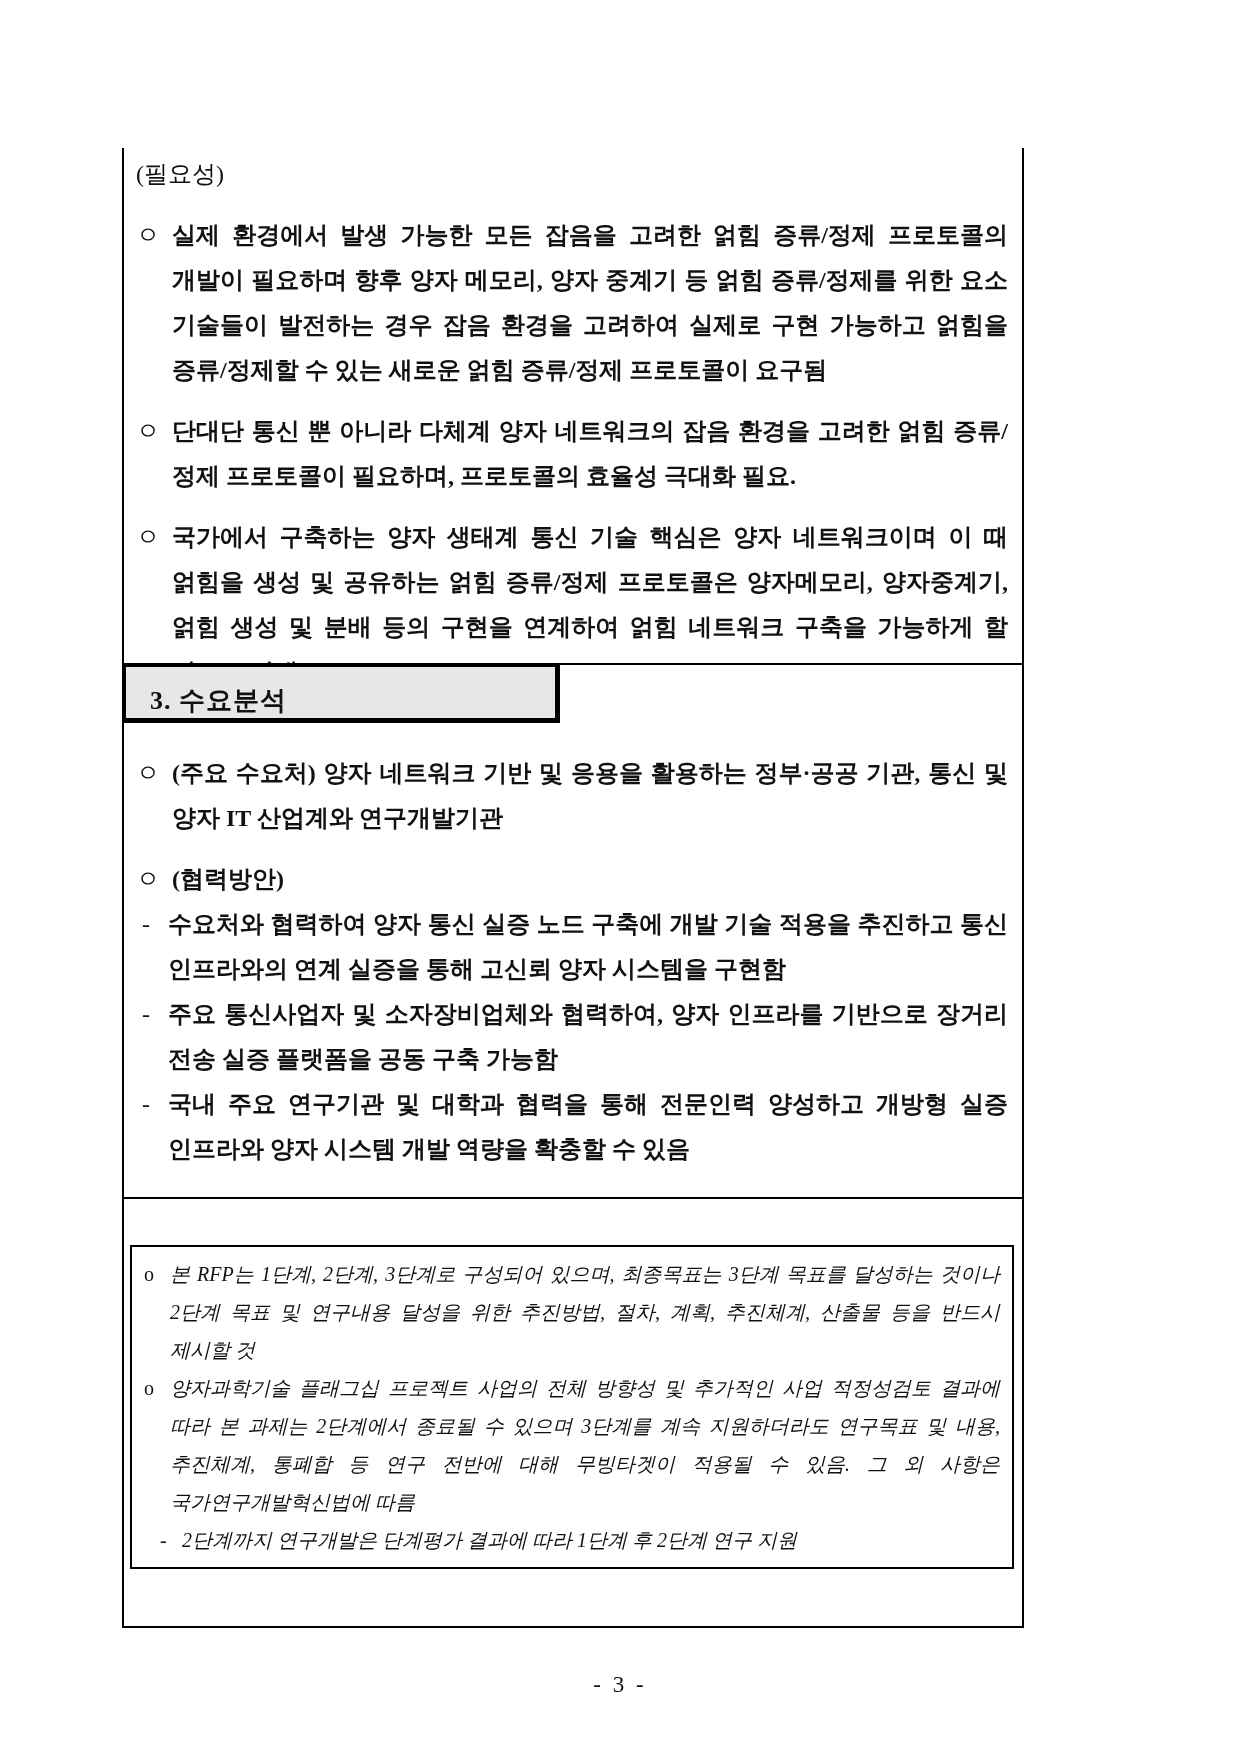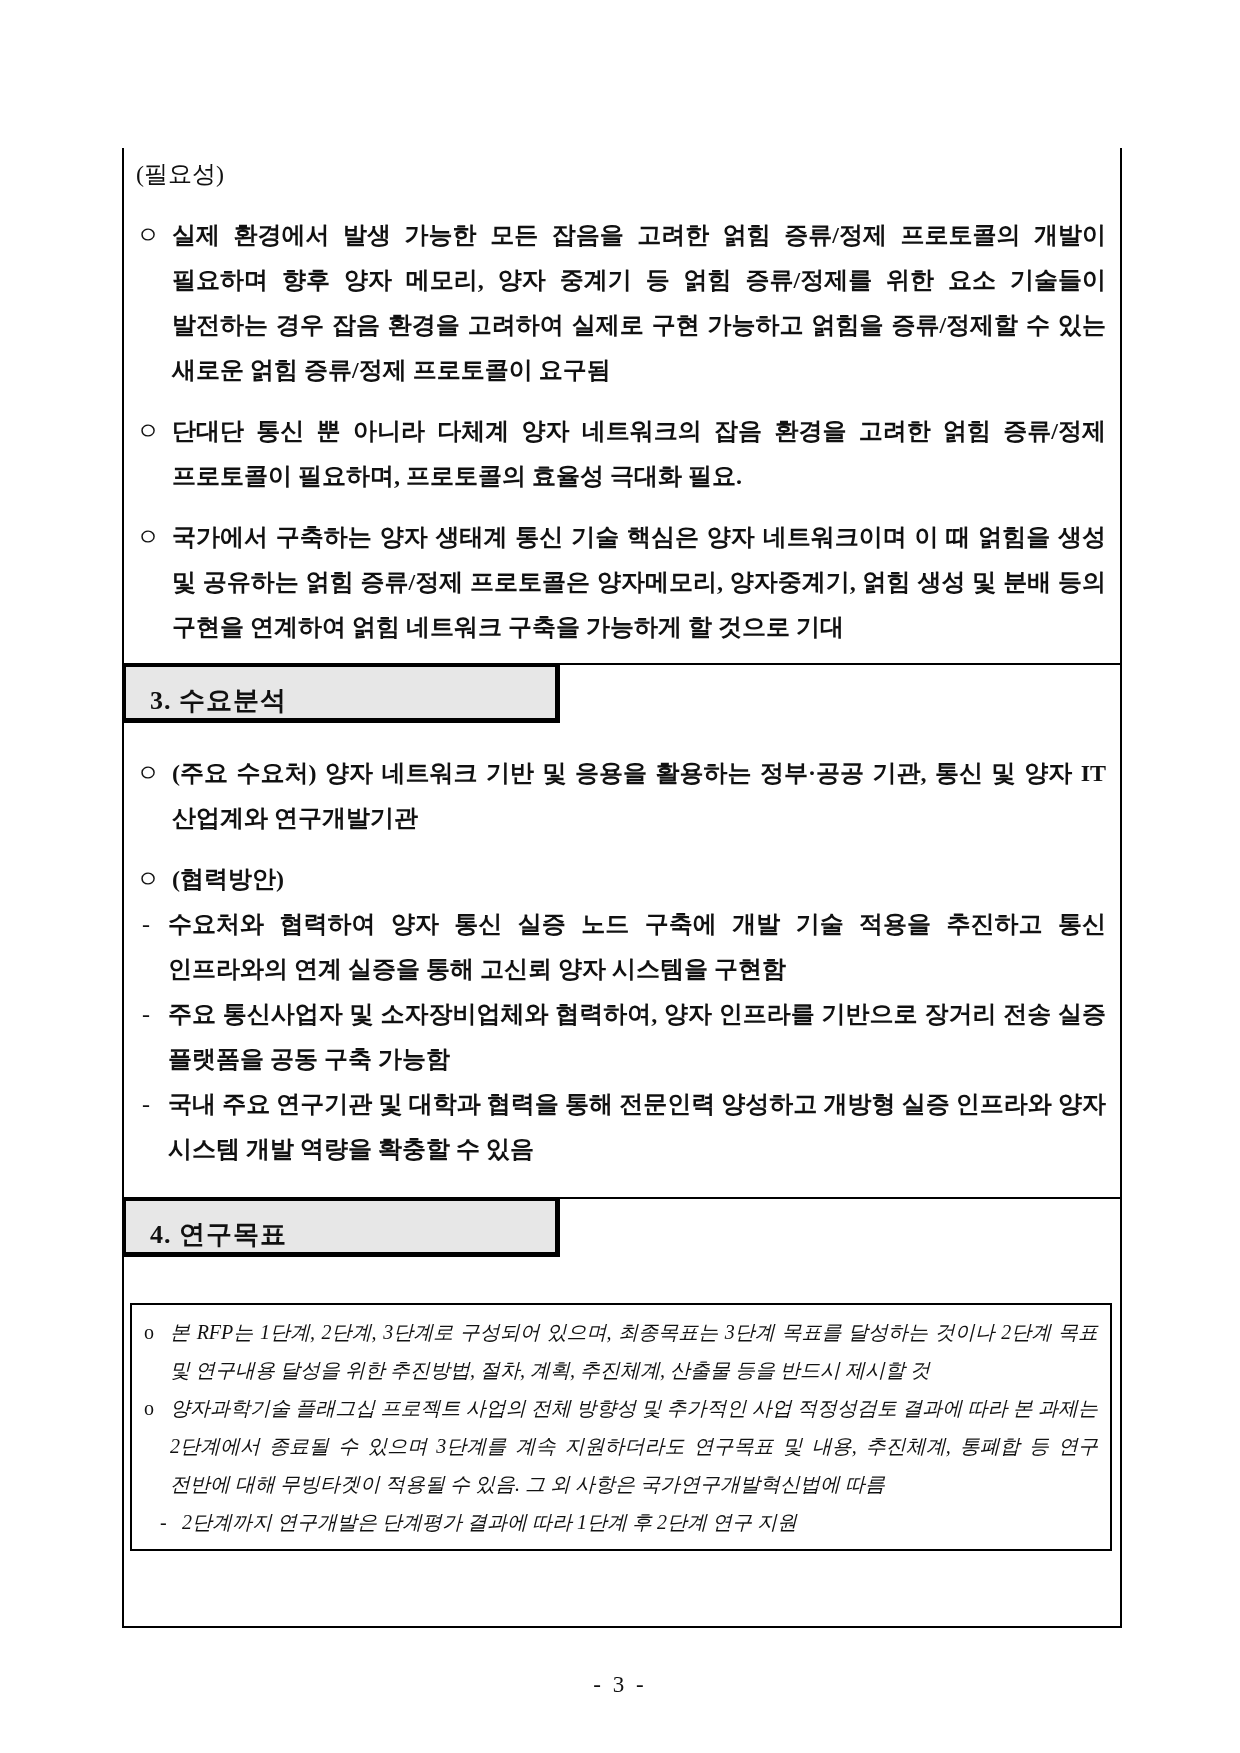--- a/index.html
+++ b/index.html
@@ -19,7 +19,7 @@
     position: absolute;
     left: 122px;
     top: 148px;
-    width: 1000px;
+    width: 902px;
     height: 1480px;
     box-sizing: border-box;
     border-left: 2px solid #000;

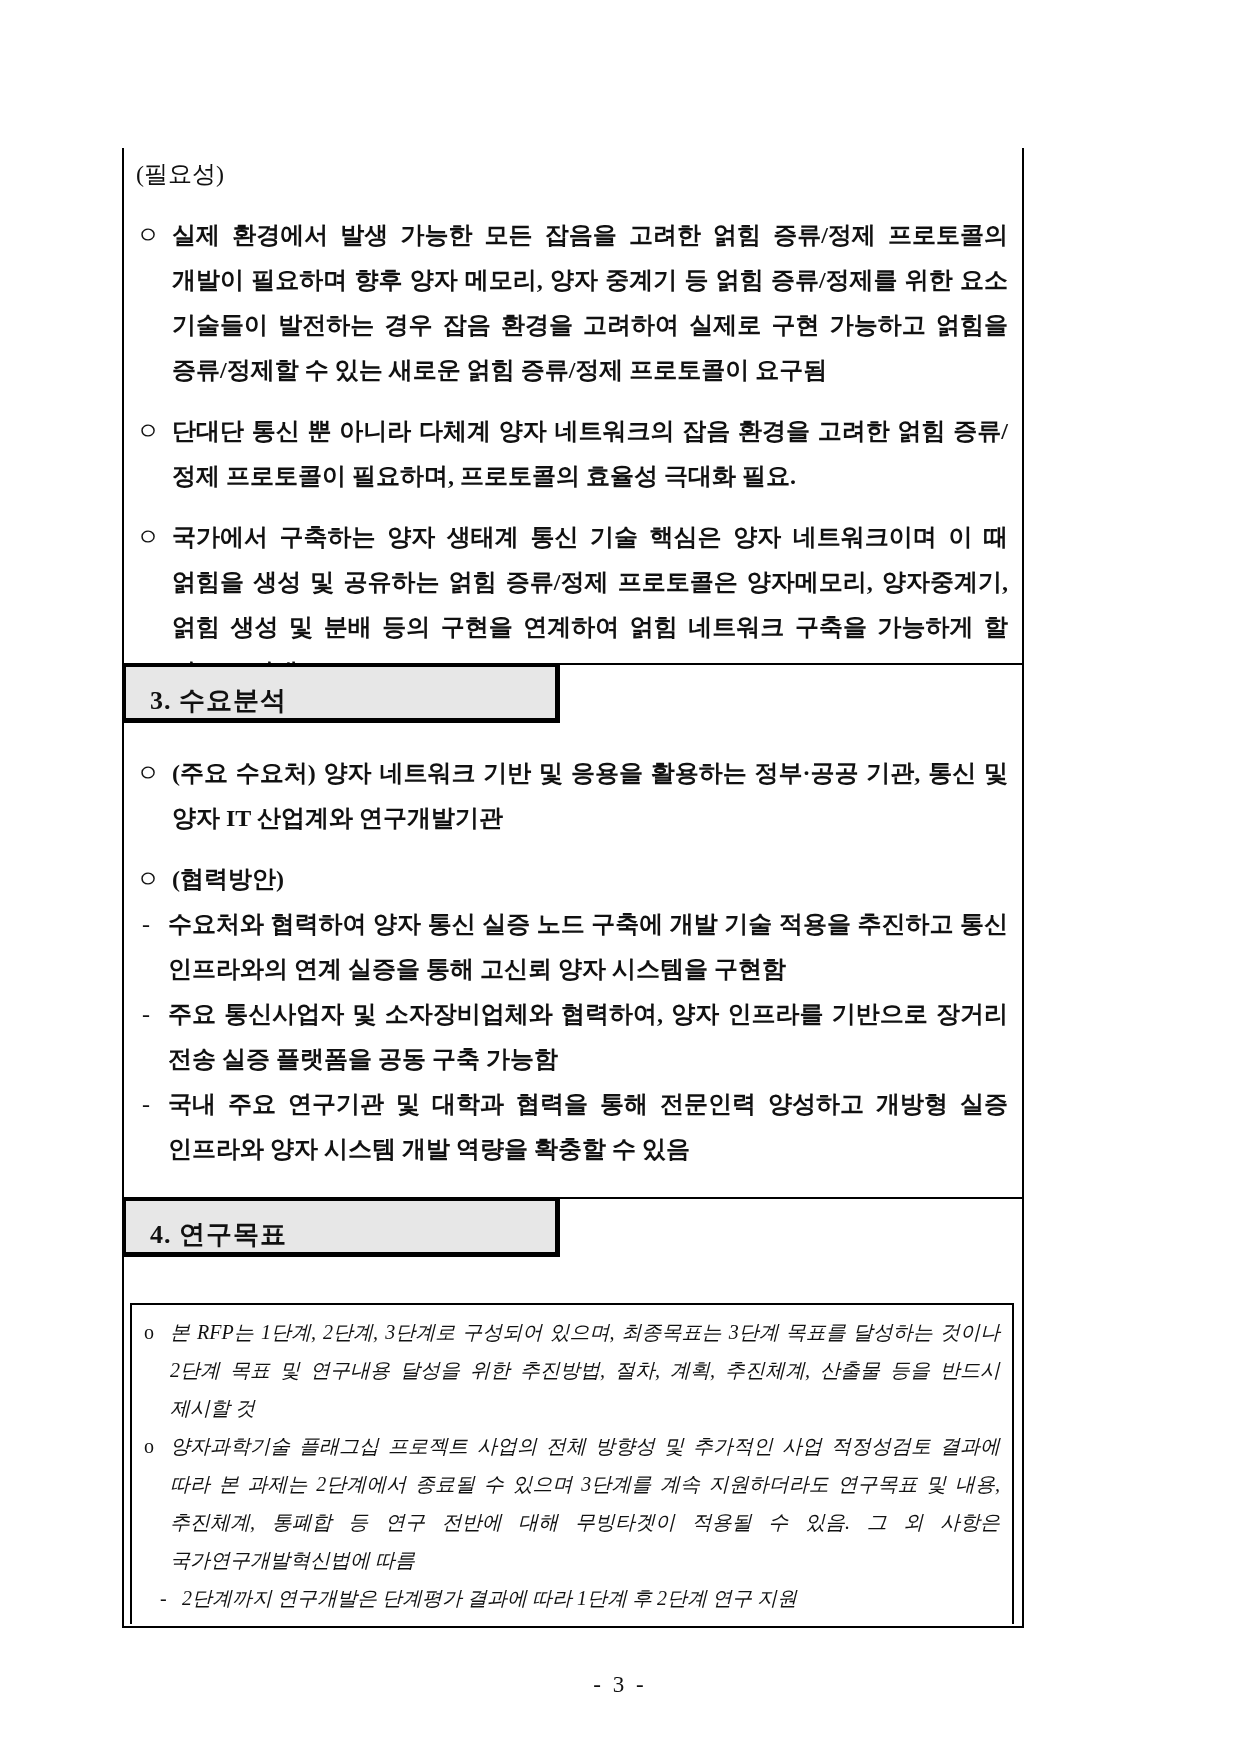--- a/index.html
+++ b/index.html
@@ -159,9 +159,6 @@
     </section>
 
     <section class="row row-section4">
-      <div class="section-header-box">
-        <span>4. 연구목표</span>
-      </div>
 
       <div class="note-box">
         <div class="note-item">

